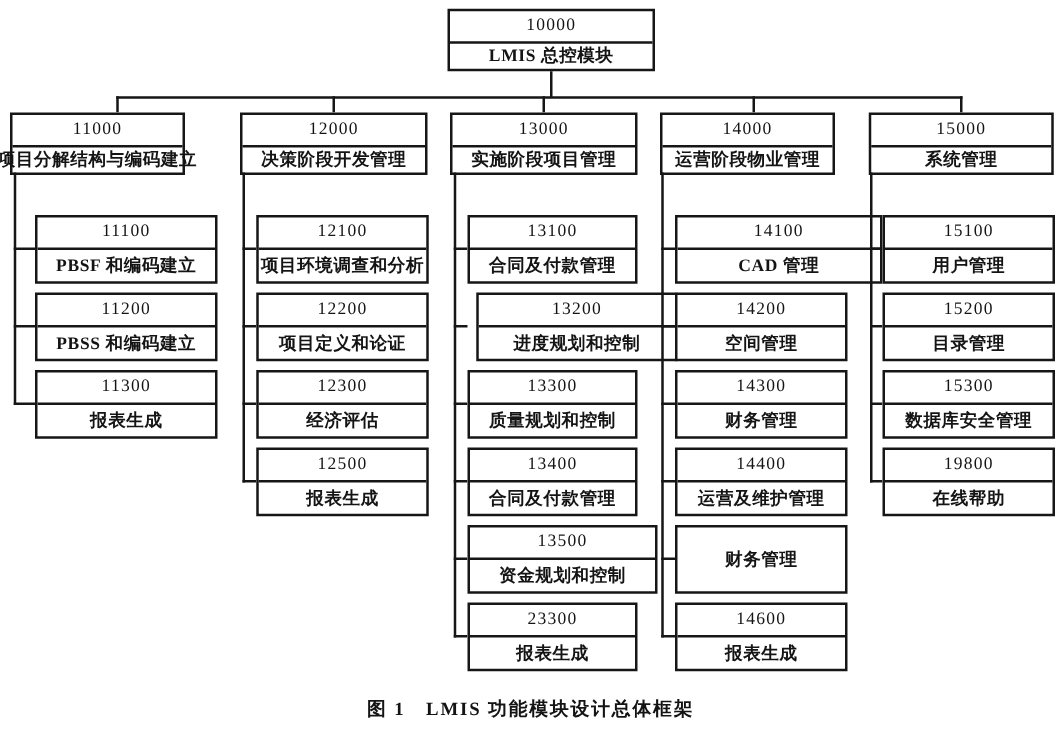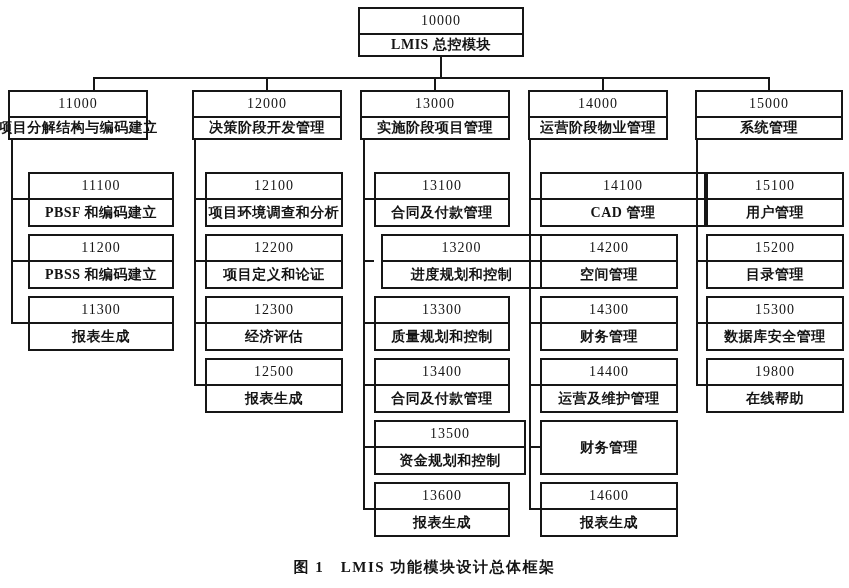--- a/index.html
+++ b/index.html
@@ -136,7 +136,7 @@
     <div class="label">资金规划和控制</div>
   </div>
   <div class="box" style="left:374px;top:482px;width:136px;height:55px">
-    <div class="code">13600</div>
+    <div class="code">23300</div>
     <div class="label">报表生成</div>
   </div>
 

